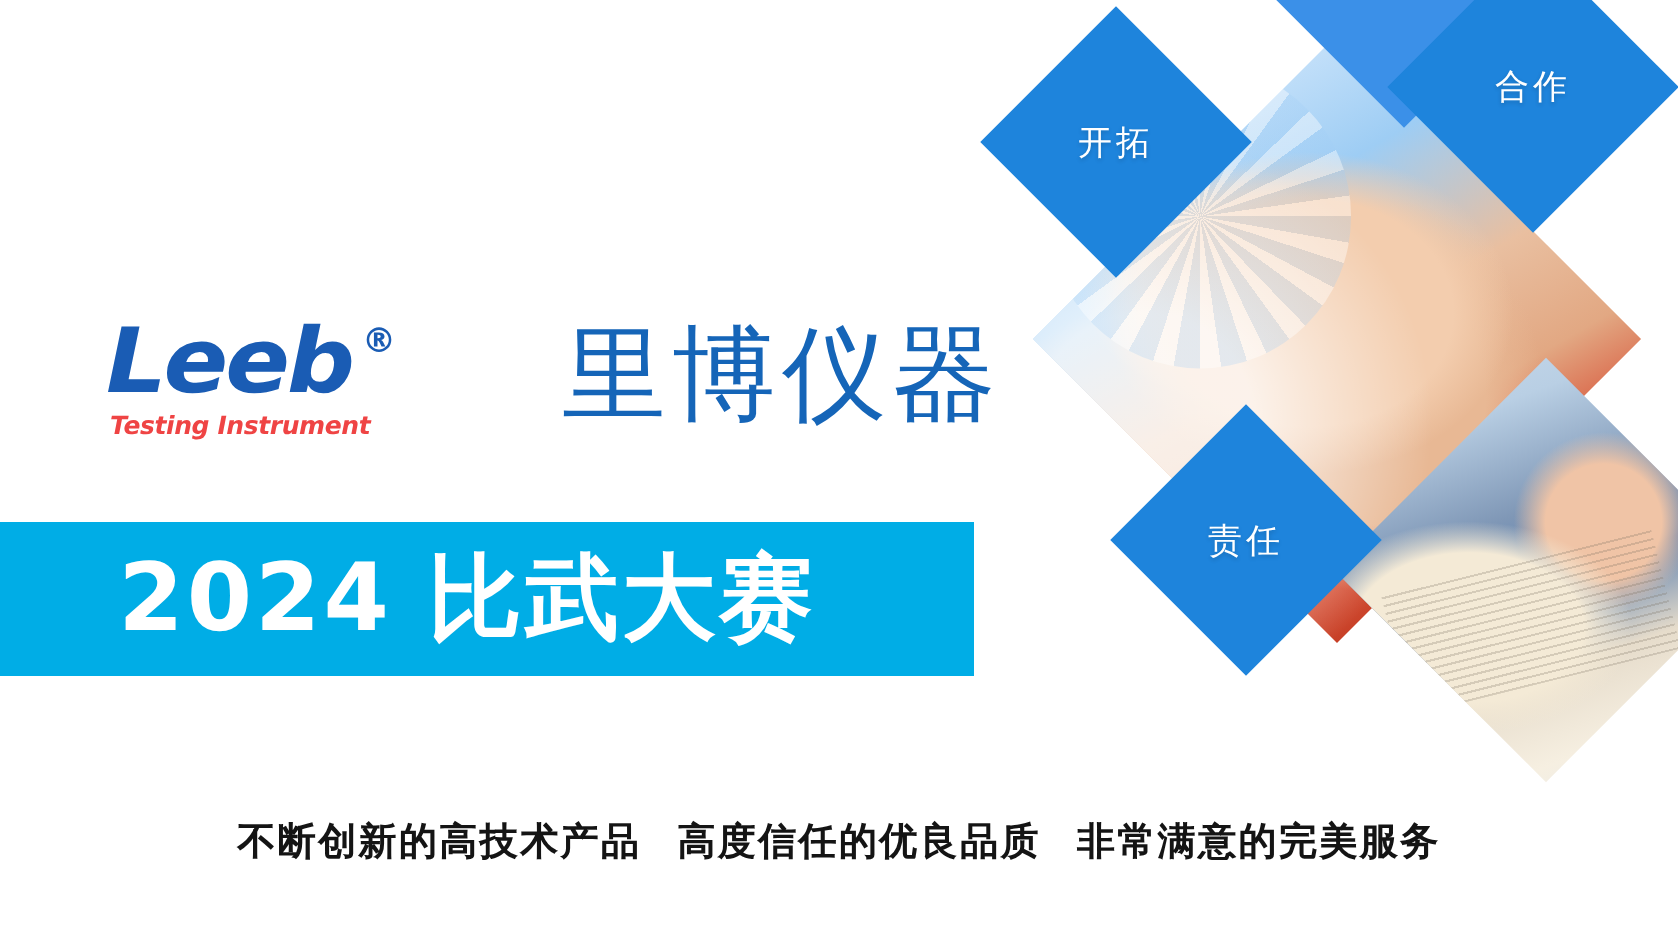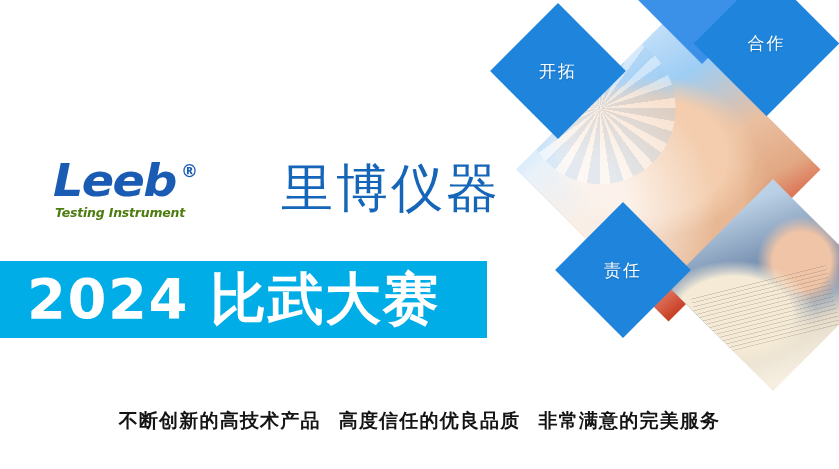--- a/index.html
+++ b/index.html
@@ -76,7 +76,7 @@
     font-weight: bold;
     font-style: italic;
     letter-spacing: -0.2px;
-    color: #4d7c0f;
+    color: #ef4444;
     line-height: 1;
     white-space: nowrap;
     transform: scaleX(1.0);

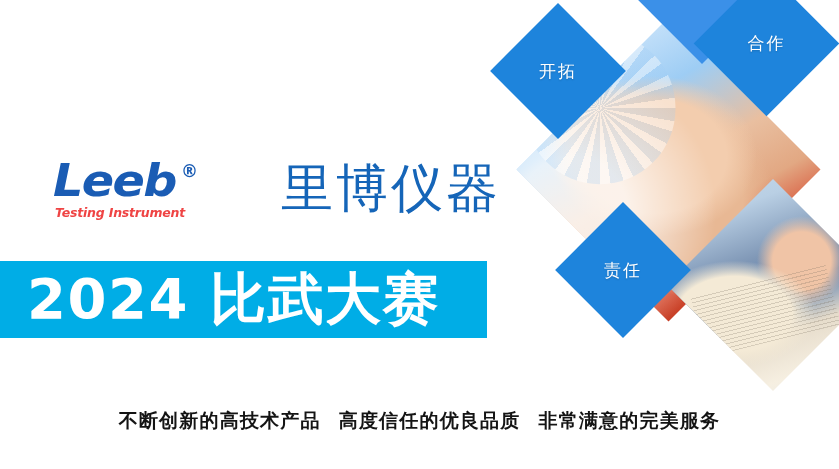--- a/index.html
+++ b/index.html
@@ -117,7 +117,7 @@
     justify-content: center;
     color: #ffffff;
     font-family: "DejaVu Sans", sans-serif;
-    font-size: 56px;
+    font-size: 47px;
     font-weight: bold;
     letter-spacing: 1.5px;
     white-space: nowrap;

